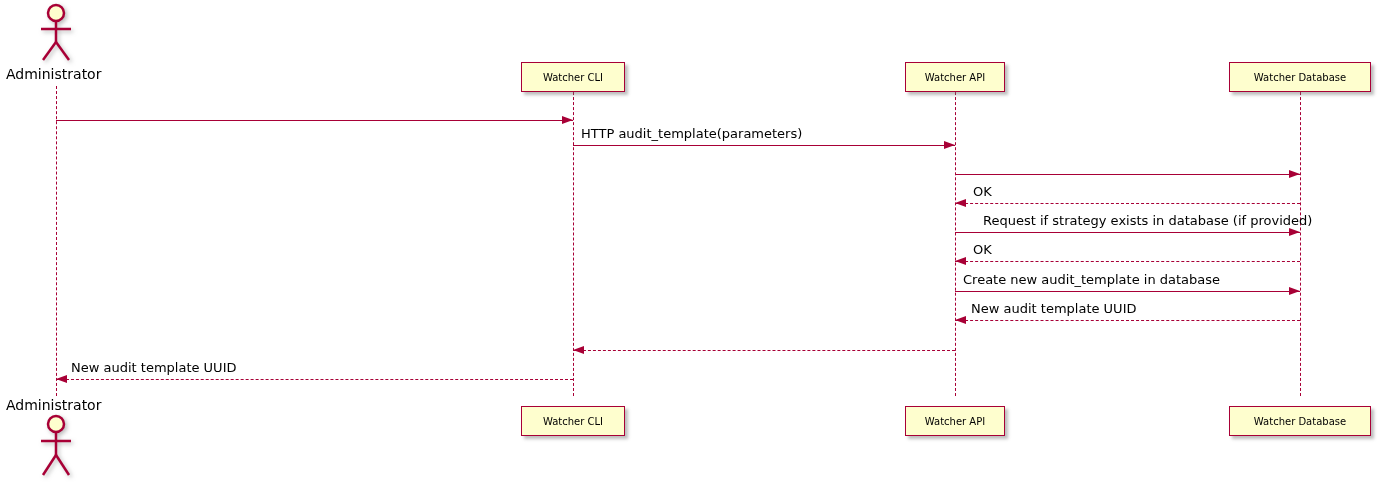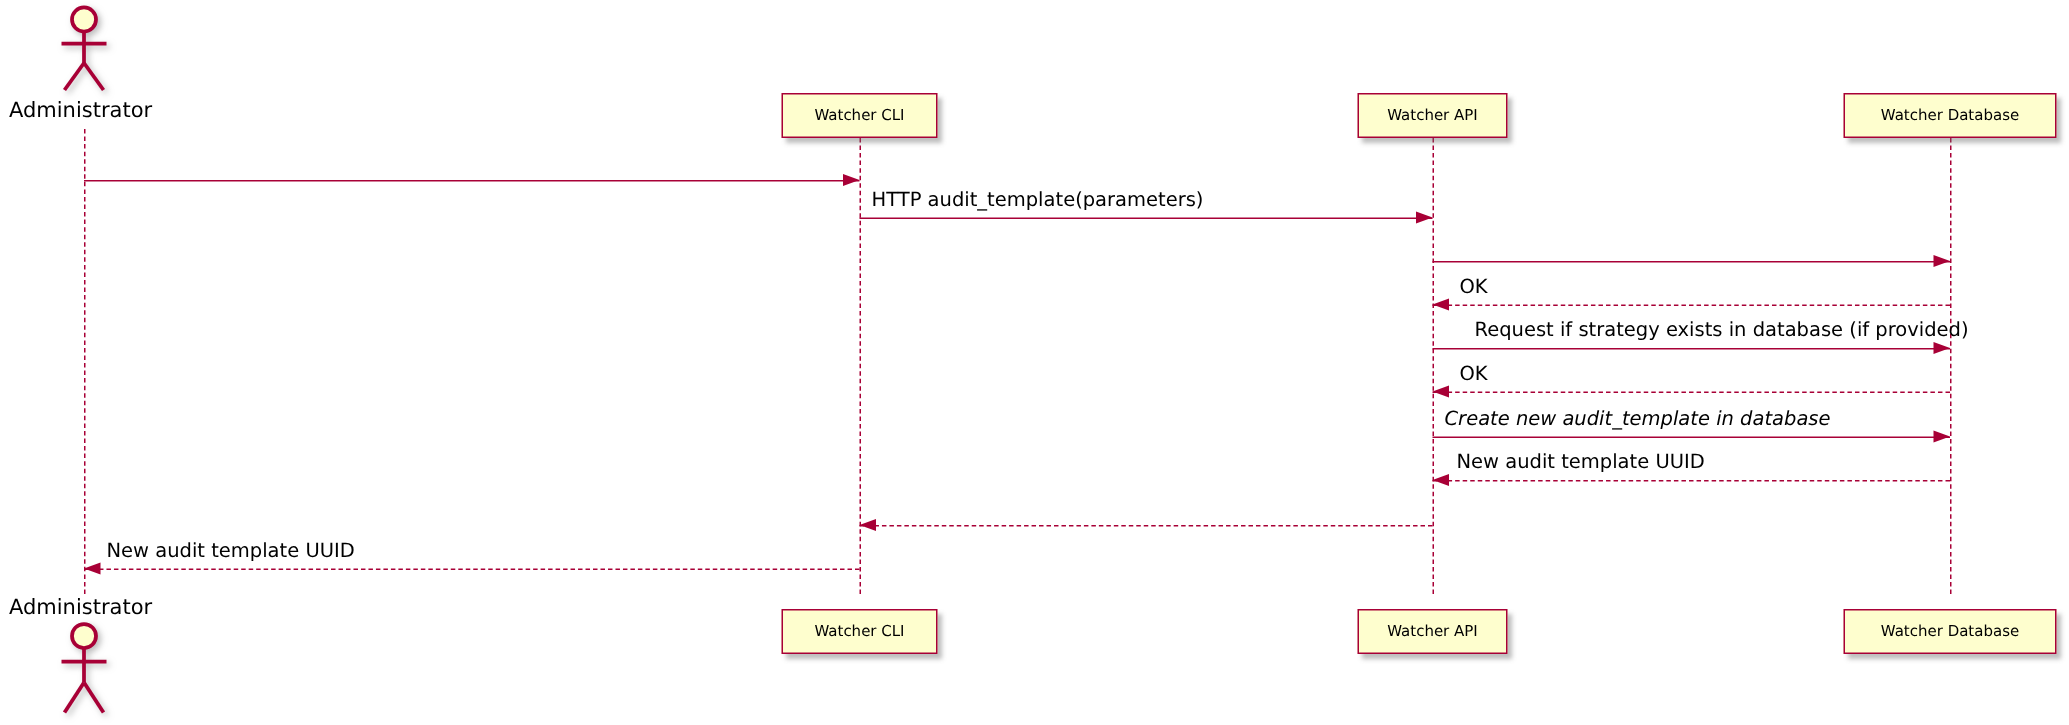--- a/index.html
+++ b/index.html
@@ -109,7 +109,7 @@
   <div class="msg-line dashed" style="left:955px; top:261px; width:345px;"></div>
   <div class="head-l" style="left:955px; top:257px;"></div>
 
-  <div class="msg-label" style="left:963px; top:272px;font-style:italic;">Create new audit_template in database</div>
+  <div class="msg-label" style="left:963px; top:272px;">Create new audit_template in database</div>
   <div class="msg-line solid" style="left:955px; top:291px; width:345px;"></div>
   <div class="head-r" style="left:1289px; top:287px;"></div>
 

